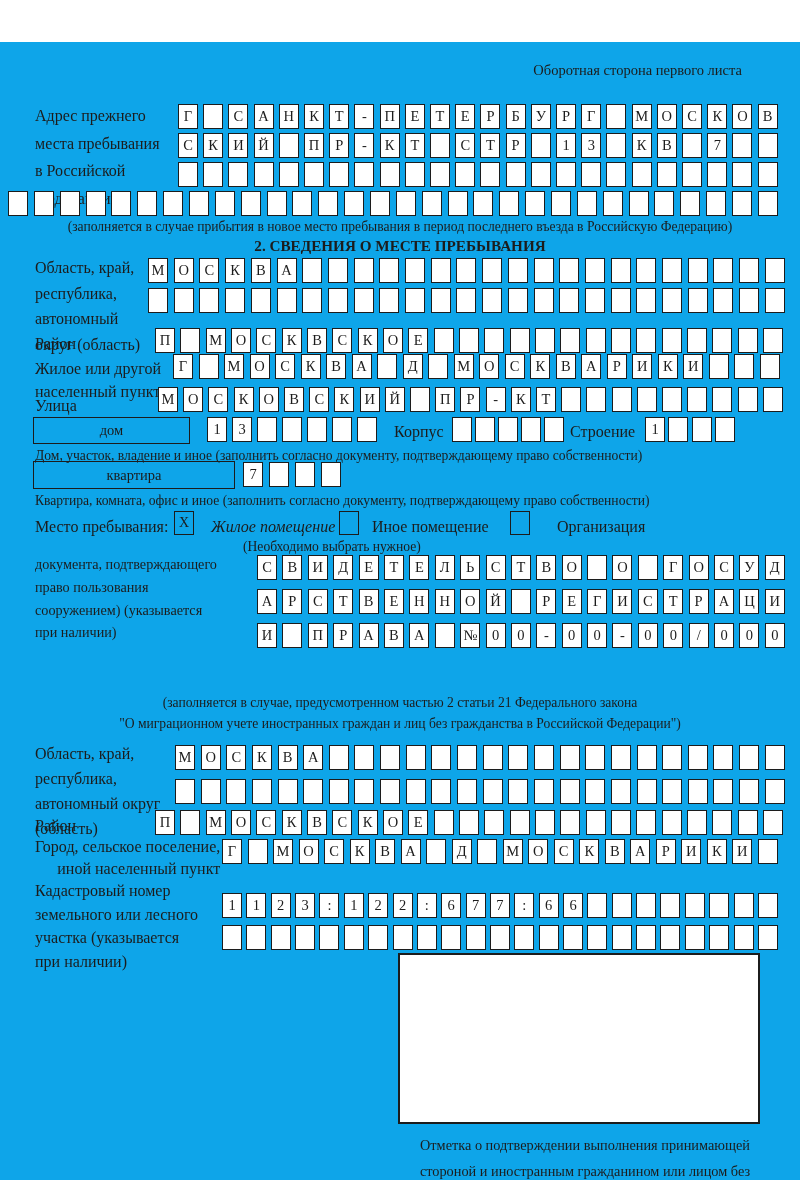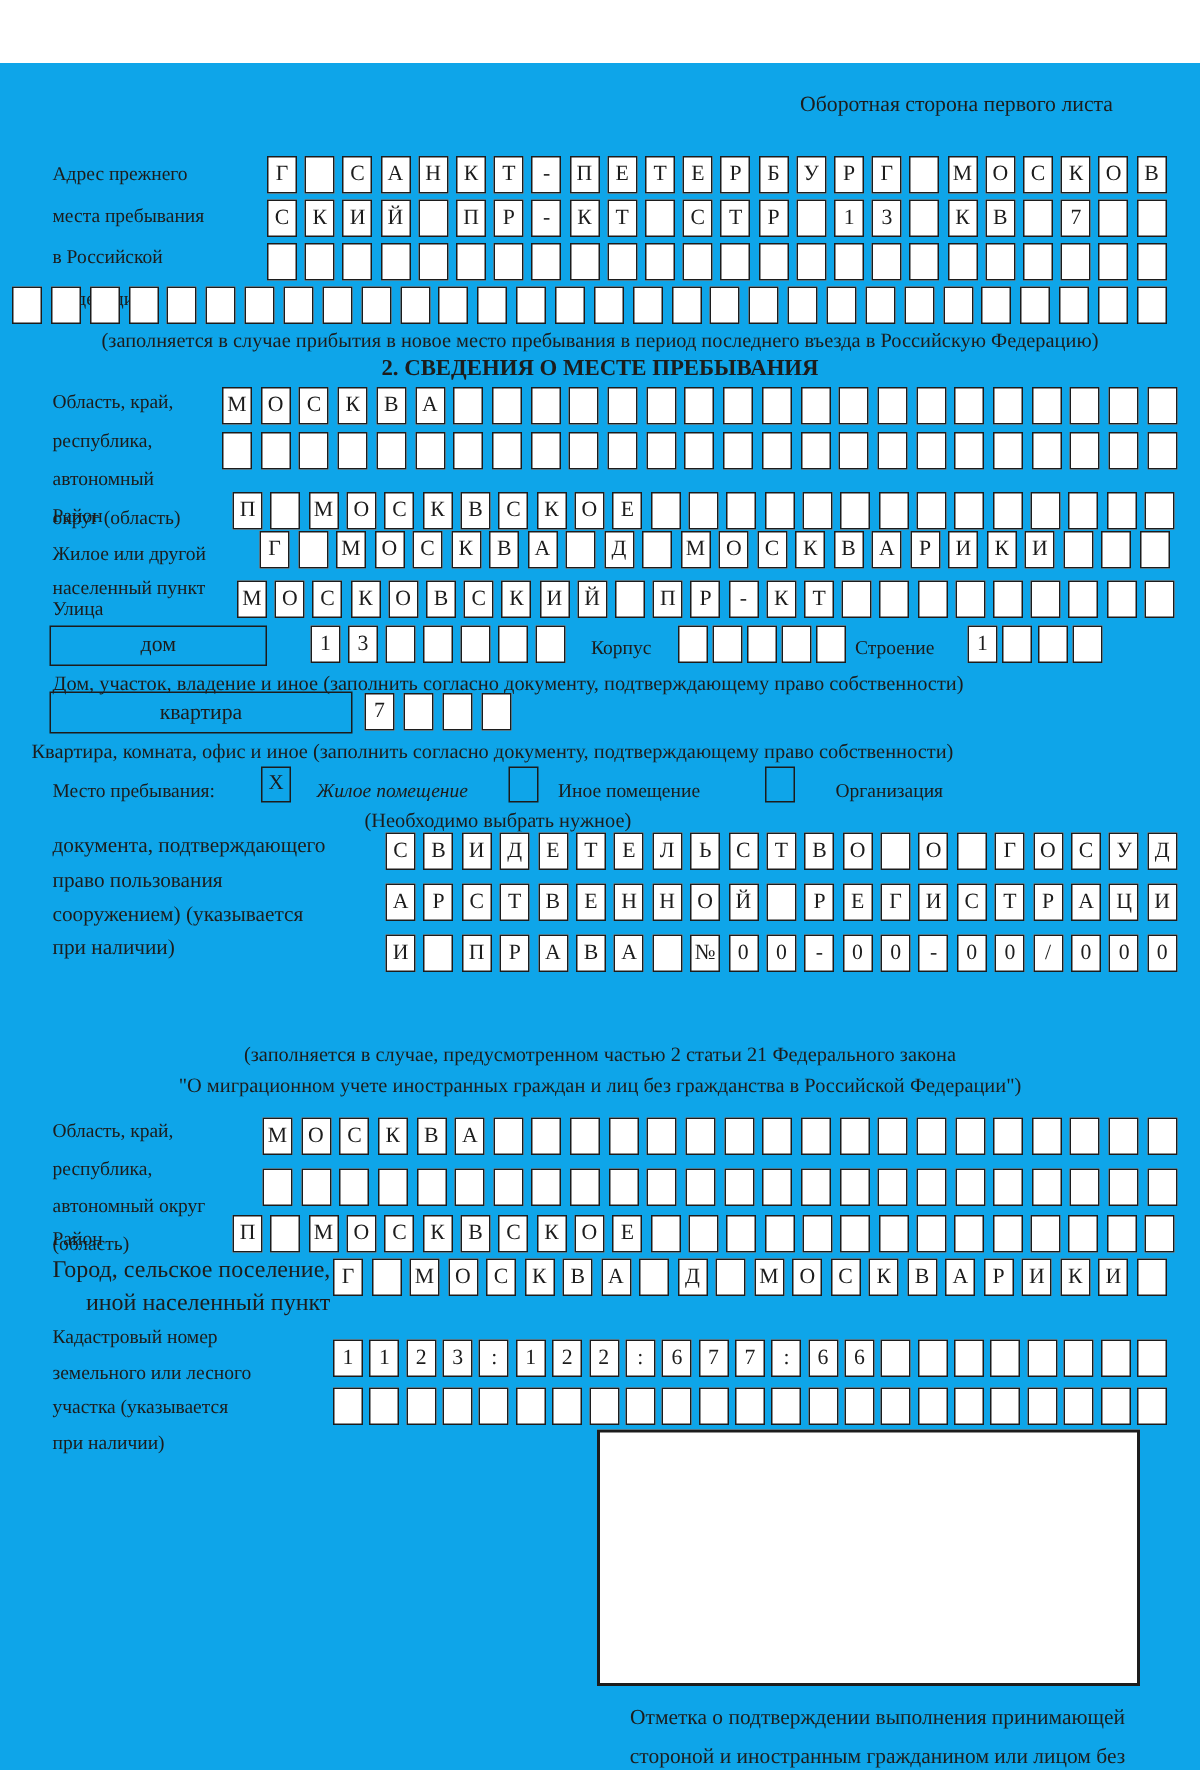--- a/index.html
+++ b/index.html
@@ -6,7 +6,7 @@
   .page{position:relative;width:800px;height:1180px;background:#0ea5e9;
         font-family:"Liberation Serif","DejaVu Serif",serif;color:#1c1c1c;overflow:hidden;margin-top:42px;}
   .abs{position:absolute;}
-  .lbl{font-size:13px;line-height:27px;}
+  .lbl{font-size:16px;line-height:27px;}
   .lines div{white-space:nowrap;}
   .cellrow{display:flex;justify-content:space-between;}
   .cell{width:20px;height:25px;border:1.5px solid #1c1c1c;box-sizing:border-box;

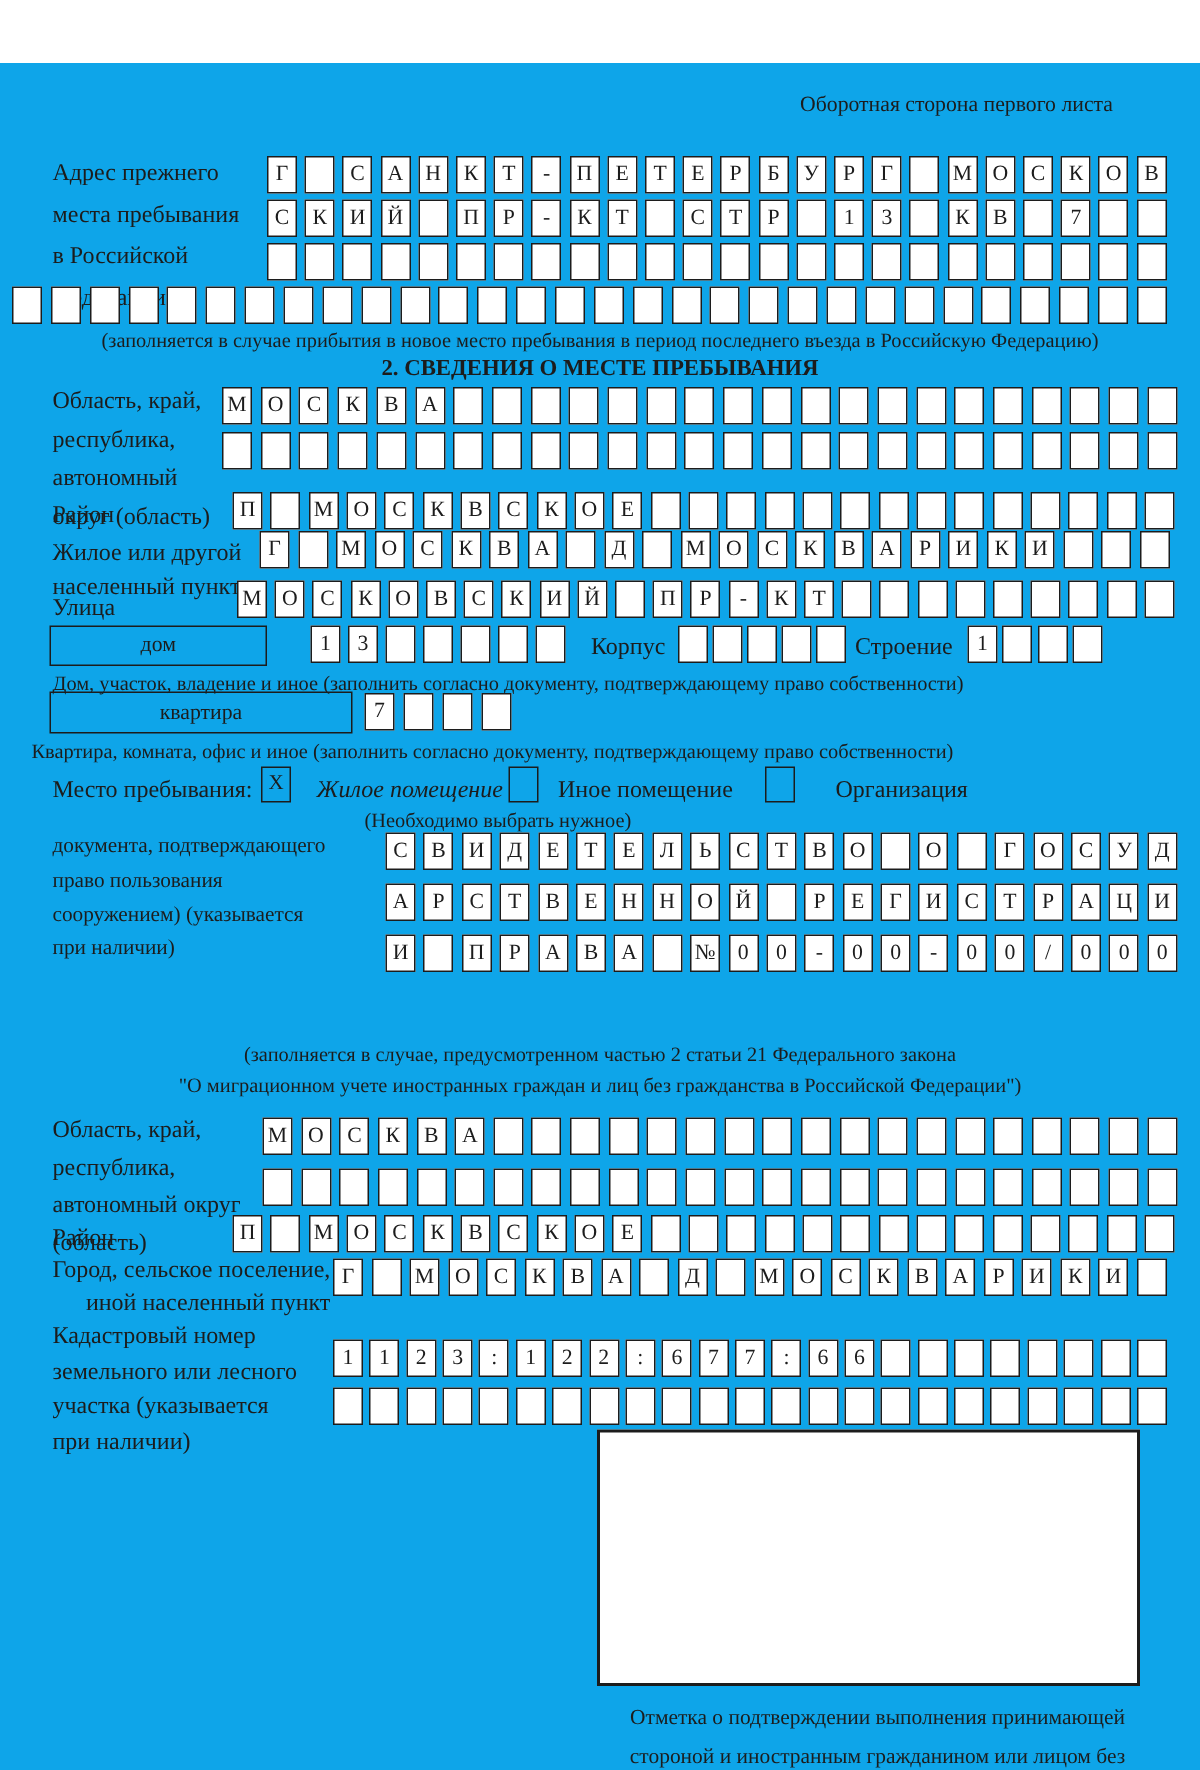--- a/index.html
+++ b/index.html
@@ -298,7 +298,7 @@
       <span class="cell"></span>
     </div>
 
-  <div class="abs boxfield" style="left:33px;top:375px;width:145px;height:27px;">дом</div>
+  <div class="abs boxfield" style="left:33px;top:375px;width:157px;height:27px;">дом</div>
   <div class="abs cellrow" style="left:207px;top:375px;width:170px;">
       <span class="cell">1</span>
       <span class="cell">3</span>

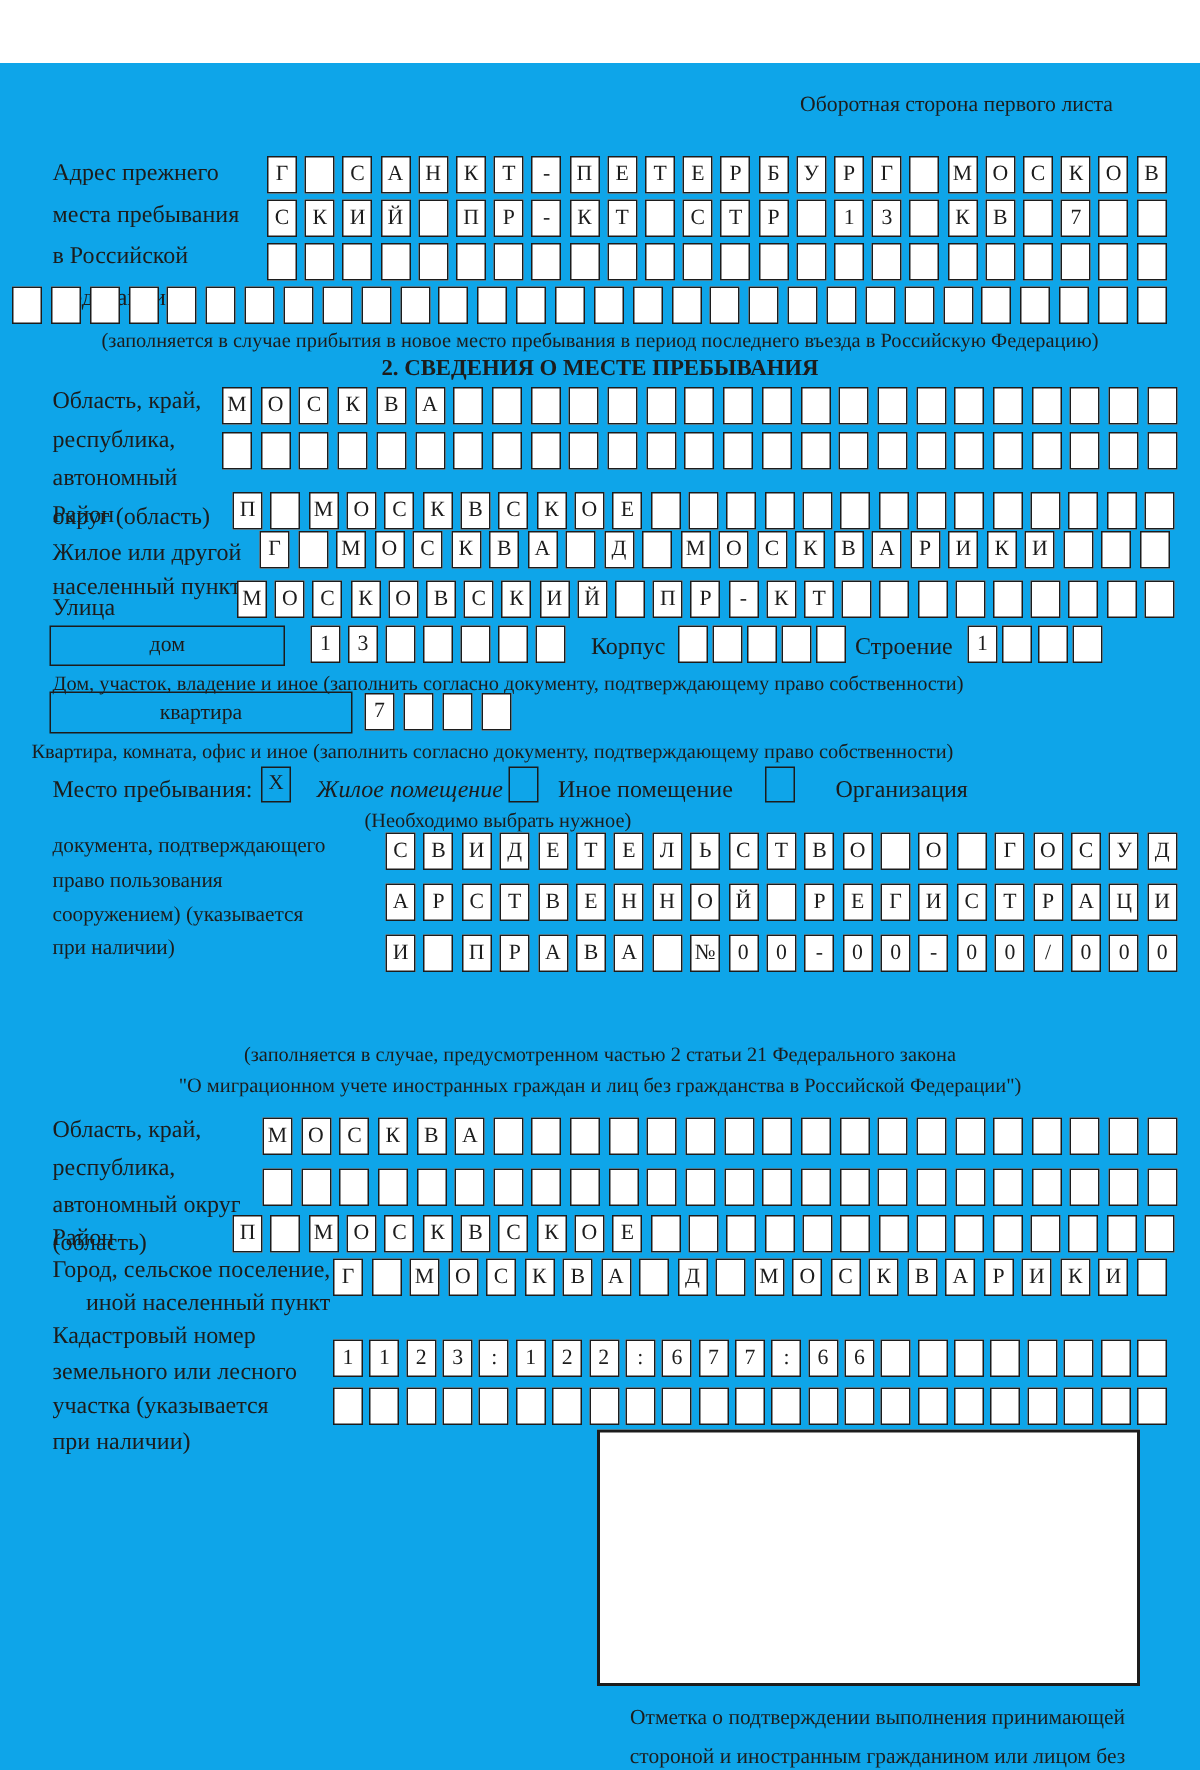--- a/index.html
+++ b/index.html
@@ -332,7 +332,7 @@
       <span class="cell"></span>
       <span class="cell"></span>
     </div>
-  <div class="abs note" style="left:21px;top:451px;">Квартира, комната, офис и иное (заполнить согласно документу, подтверждающему право собственности)</div>
+  <div class="abs note" style="left:35px;top:451px;">Квартира, комната, офис и иное (заполнить согласно документу, подтверждающему право собственности)</div>
 
   <div class="abs lbl" style="left:35px;top:471px;text-align:right;">Место пребывания:</div>
   <div class="abs chk" style="left:174px;top:469px;">X</div>

